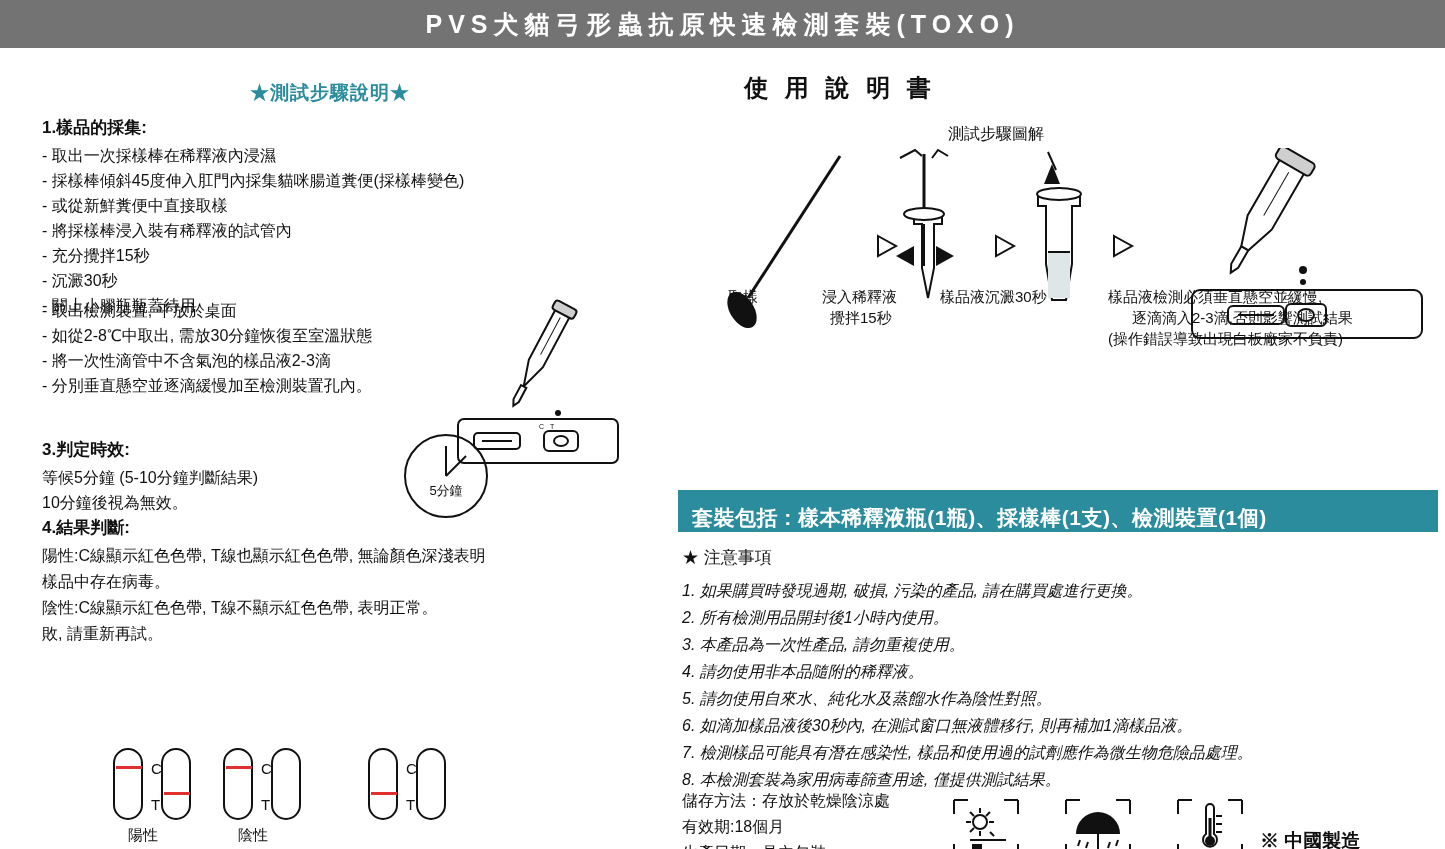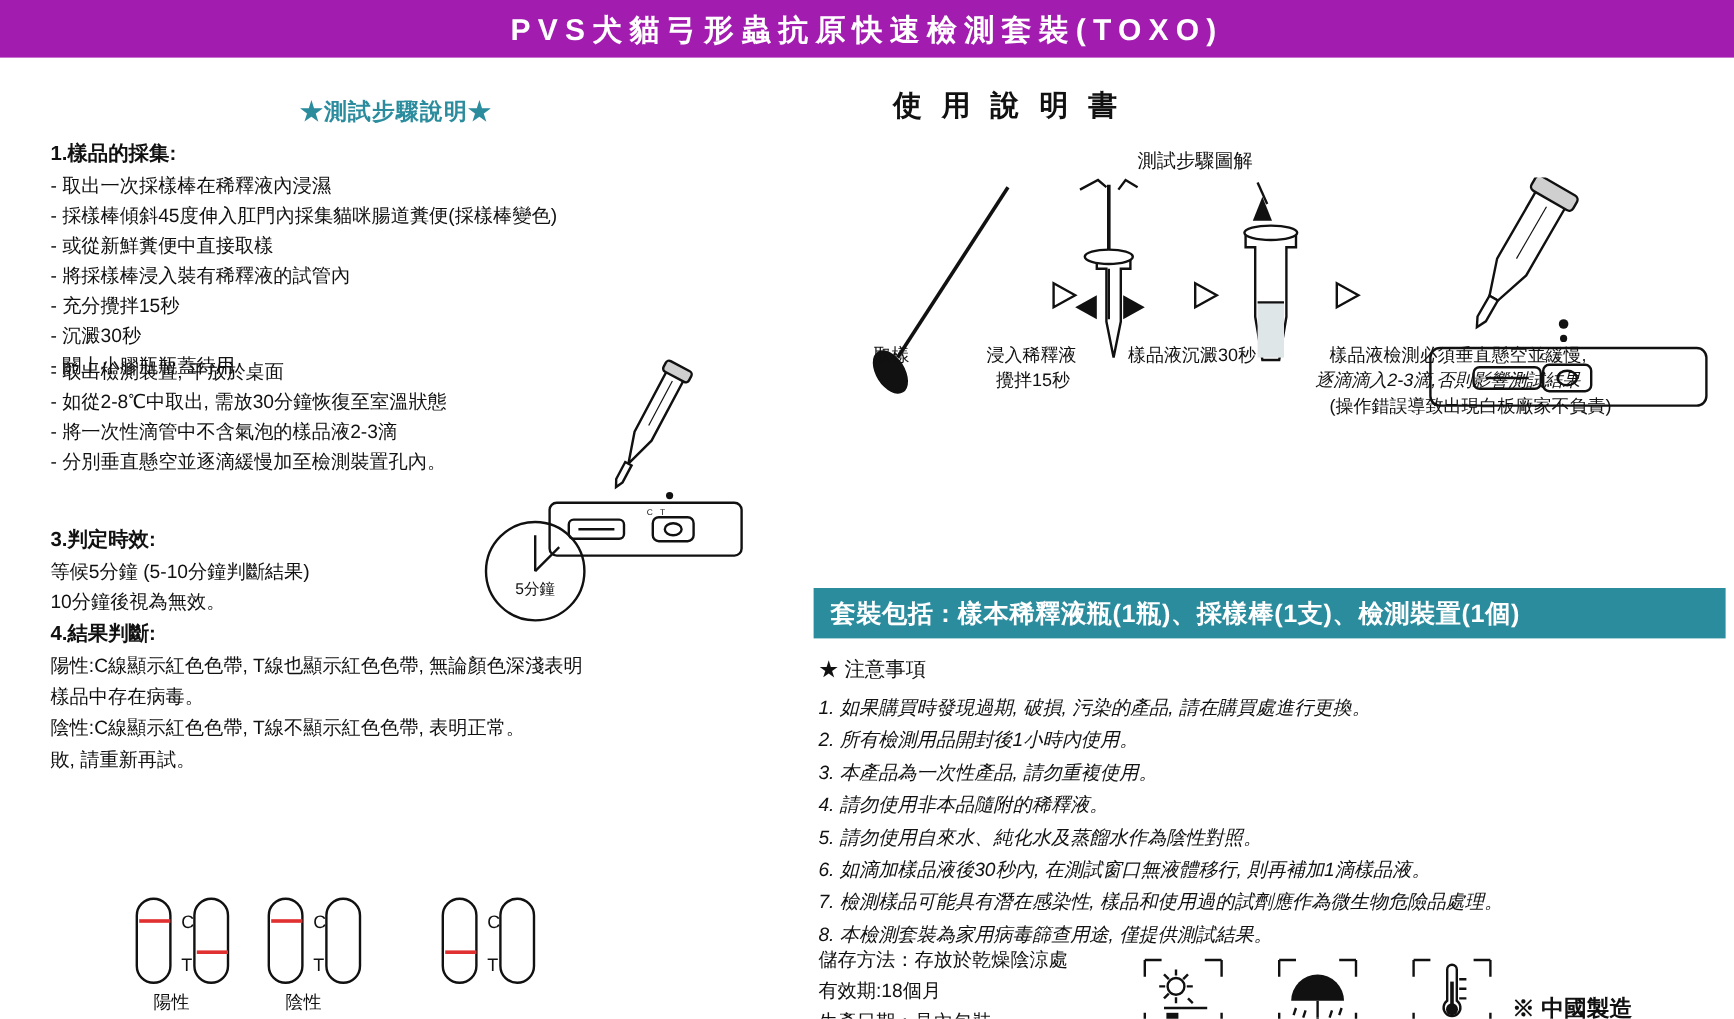--- a/index.html
+++ b/index.html
@@ -16,7 +16,7 @@
   .header-bar {
     width: 1445px;
     height: 48px;
-    background: #a21caf;
+    background: #737373;
     display: flex;
     align-items: center;
     justify-content: center;

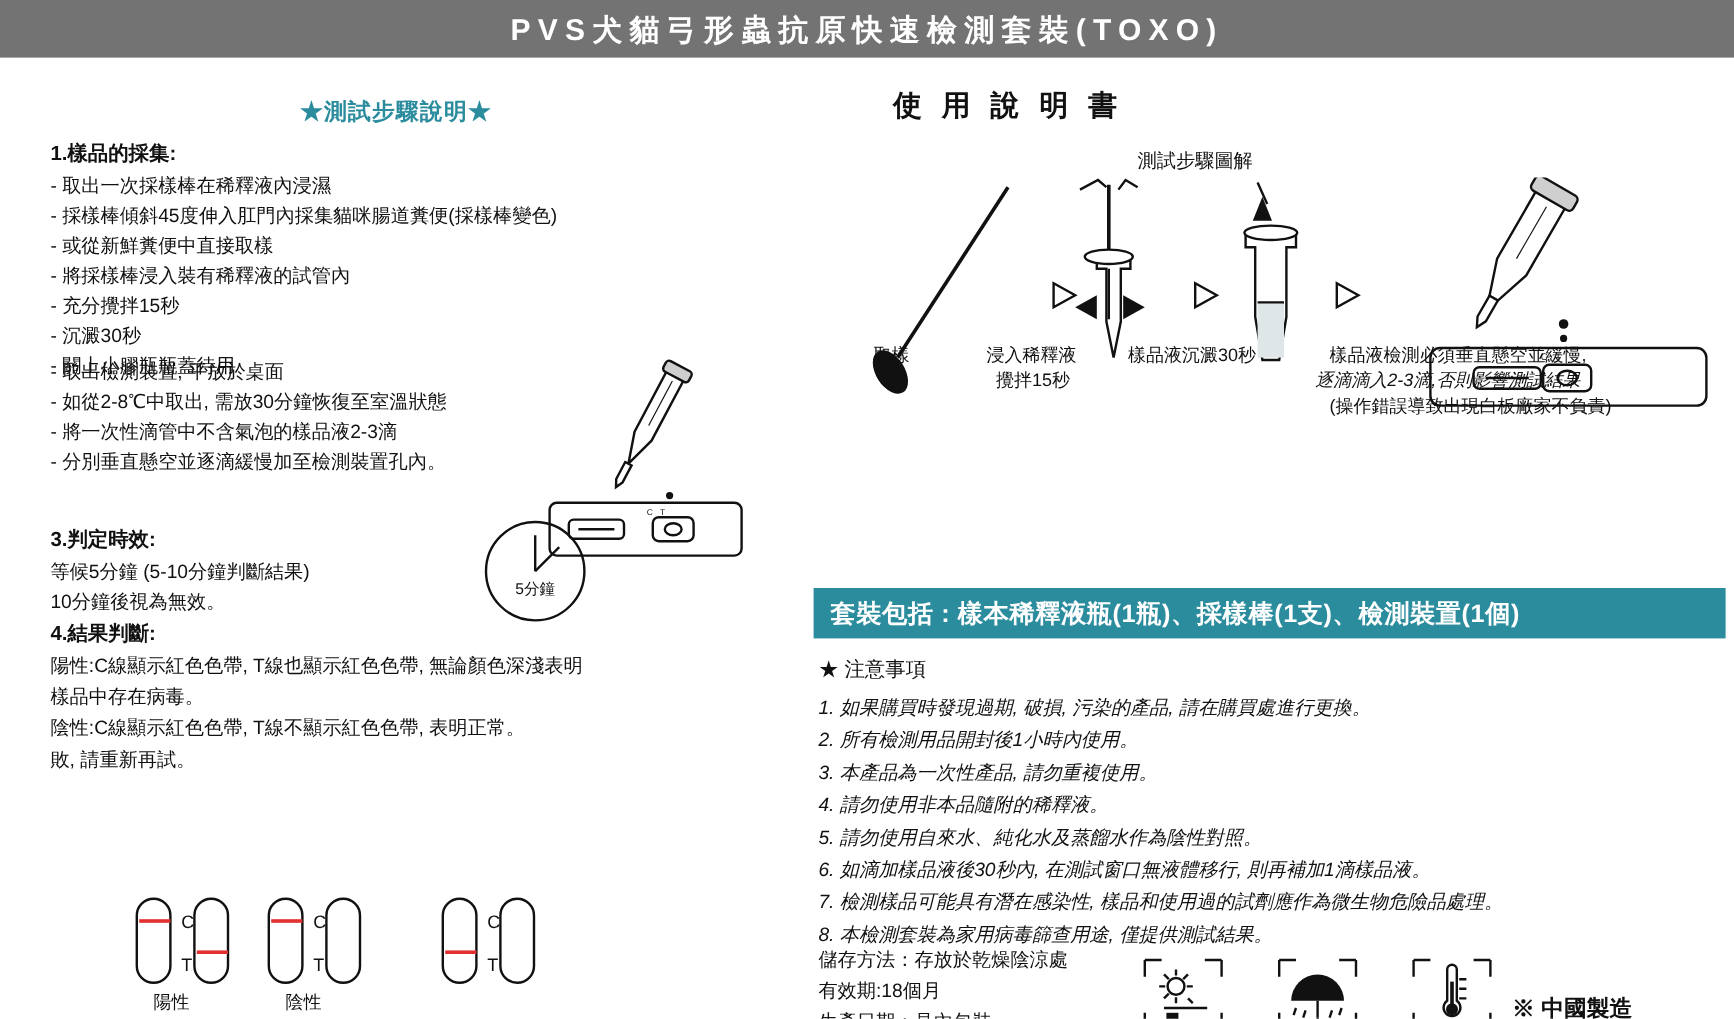--- a/index.html
+++ b/index.html
@@ -405,7 +405,7 @@
     <div class="dcaption" style="left:170px; top:259px;">攪拌15秒</div>
     <div class="dcaption" style="left:280px; top:238px;">樣品液沉澱30秒</div>
     <div class="dcaption" style="left:448px; top:238px;">樣品液檢測必須垂直懸空並緩慢,</div>
-    <div class="dcaption" style="left:436px; top:259px;font-style:italic;">逐滴滴入2-3滴,否則影響測試結果</div>
+    <div class="dcaption" style="left:472px; top:259px;">逐滴滴入2-3滴,否則影響測試結果</div>
     <div class="dcaption" style="left:448px; top:280px;">(操作錯誤導致出現白板廠家不負責)</div>
 
     <div class="kit-bar">

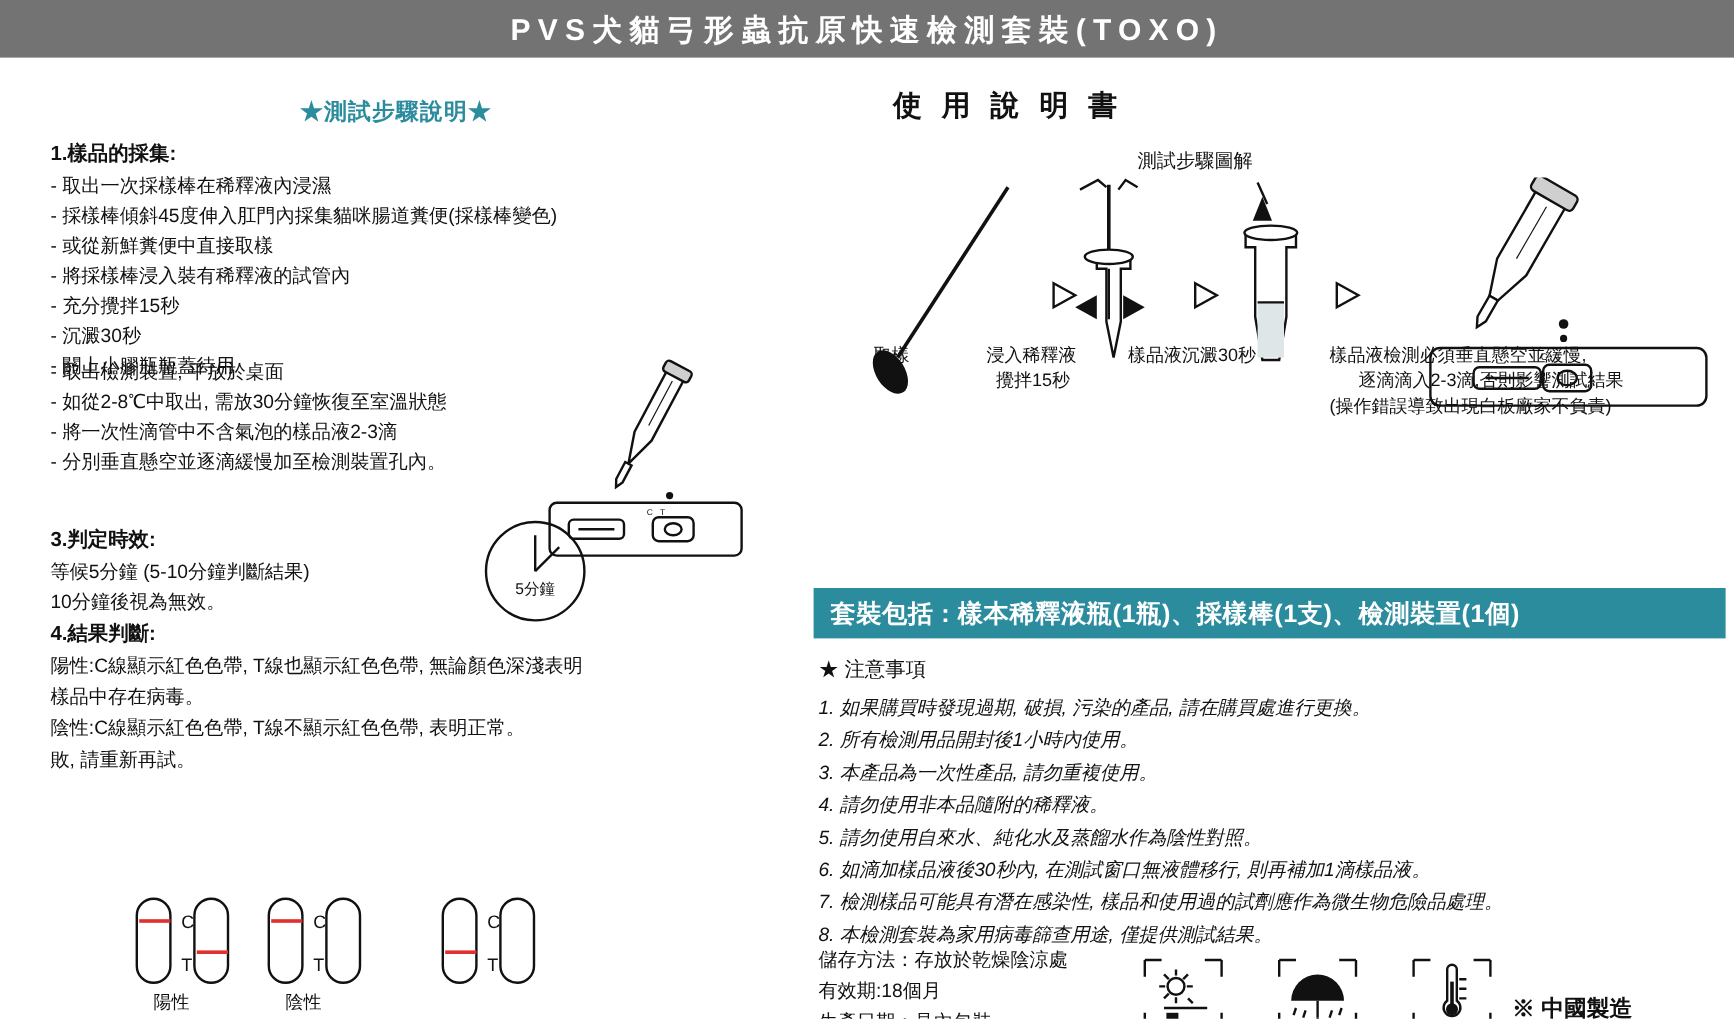--- a/index.html
+++ b/index.html
@@ -176,7 +176,7 @@
     height: 42px;
     background: #2b8c9e;
     display: flex;
-    align-items: center;
+    align-items: flex-end;
     padding-left: 14px;
   }
   .kit-bar span {

